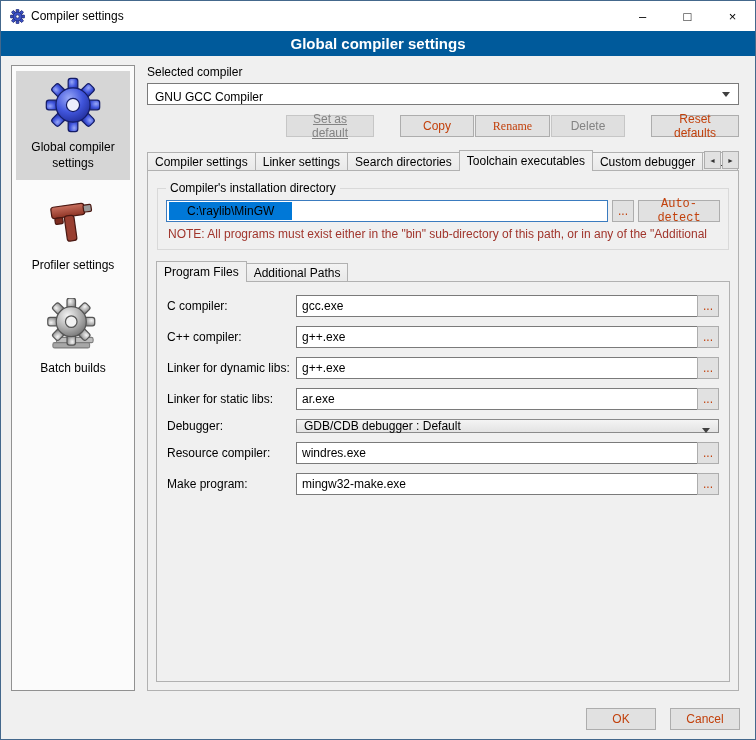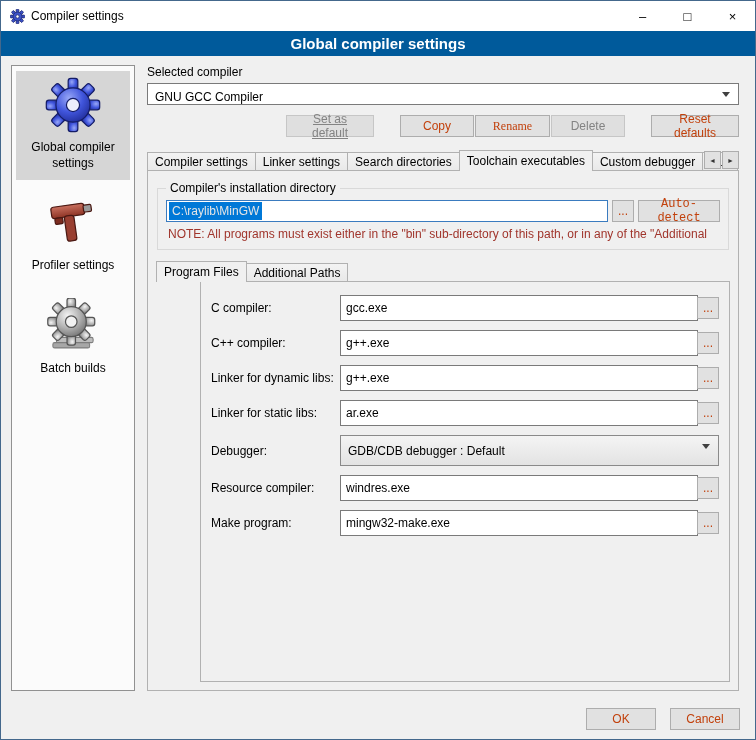--- a/index.html
+++ b/index.html
@@ -53,7 +53,7 @@
   legend { padding:0 4px; font-size:12px; }
   .dir-row { display:flex; align-items:center; }
   .path-input { flex:1; height:22px; border:1px solid #3a7bbf; background:#fff; display:flex; align-items:center; padding:0 2px; overflow:hidden; }
-  .sel-text { background:#0078d7; color:#e5e5e5; padding:2px 3px; white-space:nowrap; }
+  .sel-text { background:#0078d7; color:#000000; padding:2px 18px; white-space:nowrap; }
   .browse-btn { width:22px; padding:0; margin-left:4px; }
   .autodetect-btn { width:82px; margin-left:4px;font-family:Liberation Mono, monospace; }
   .note { color:#a0352c; margin:5px 2px 0; white-space:nowrap; overflow:hidden; }

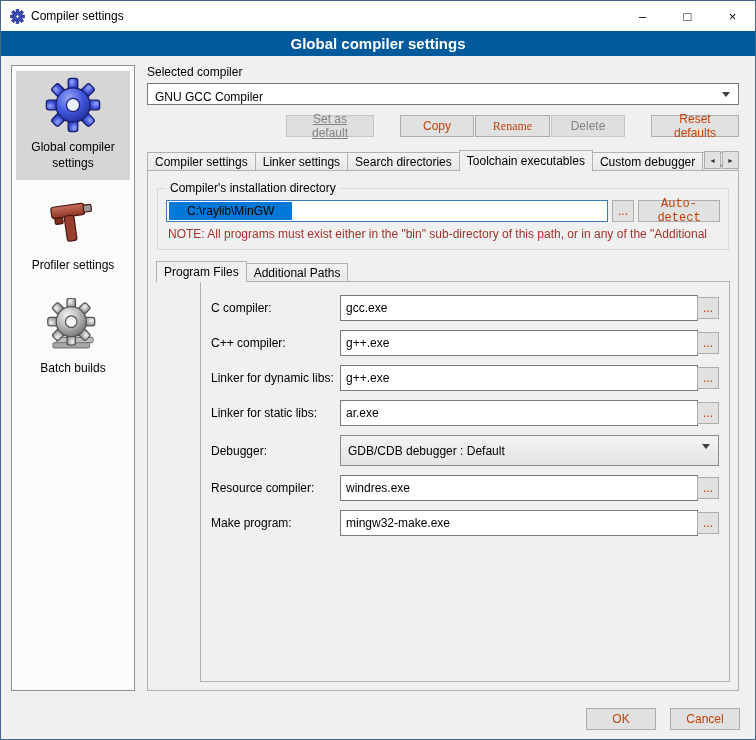--- a/index.html
+++ b/index.html
@@ -59,7 +59,7 @@
   .note { color:#a0352c; margin:5px 2px 0; white-space:nowrap; overflow:hidden; }
 
   .subtabs { margin-top:10px; padding-right:0;align-items:flex-end; }
-  .subpanel { border:1px solid #b1b1b1; margin-top:-1px; flex:1 1 auto; background:#f0f0f0; padding:13px 10px 6px; position:relative; z-index:1;margin-left:44px; }
+  .subpanel { border:1px solid #b1b1b1; margin-top:-1px; flex:1 1 auto; background:#f0f0f0; padding:13px 10px 6px; position:relative; z-index:1; }
 
   .form-row { display:flex; align-items:center; margin-bottom:9px; }
   .form-label { flex:0 0 129px; }

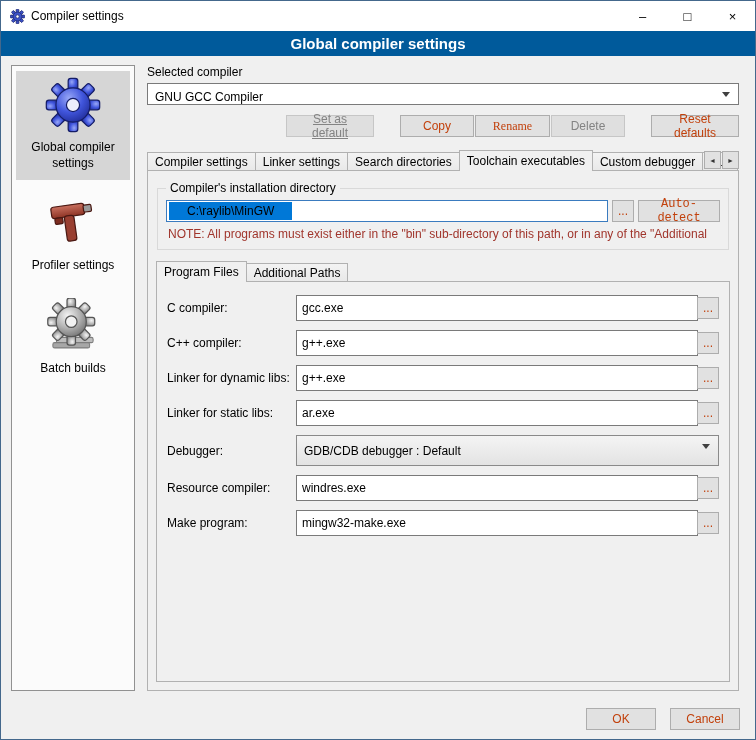--- a/index.html
+++ b/index.html
@@ -63,7 +63,7 @@
 
   .form-row { display:flex; align-items:center; margin-bottom:9px; }
   .form-label { flex:0 0 129px; }
-  .text-input { flex:1 1 auto; height:22px; border:1px solid #7a7a7a; background:#fff; padding:12px 5px; font-family:inherit; font-size:12px; min-width:0; }
+  .text-input { flex:1 1 auto; height:22px; border:1px solid #7a7a7a; background:#fff; padding:6px 5px; font-family:inherit; font-size:12px; min-width:0; }
   .mini-btn { flex:0 0 22px; width:22px; height:22px; margin-left:-1px; padding:0; }
   .select { flex:1 1 auto; height:31px; border:1px solid #8a8a8a; background:linear-gradient(#f4f4f4,#e3e3e3); display:flex; align-items:center; padding:0 26px 0 7px; position:relative; }
 

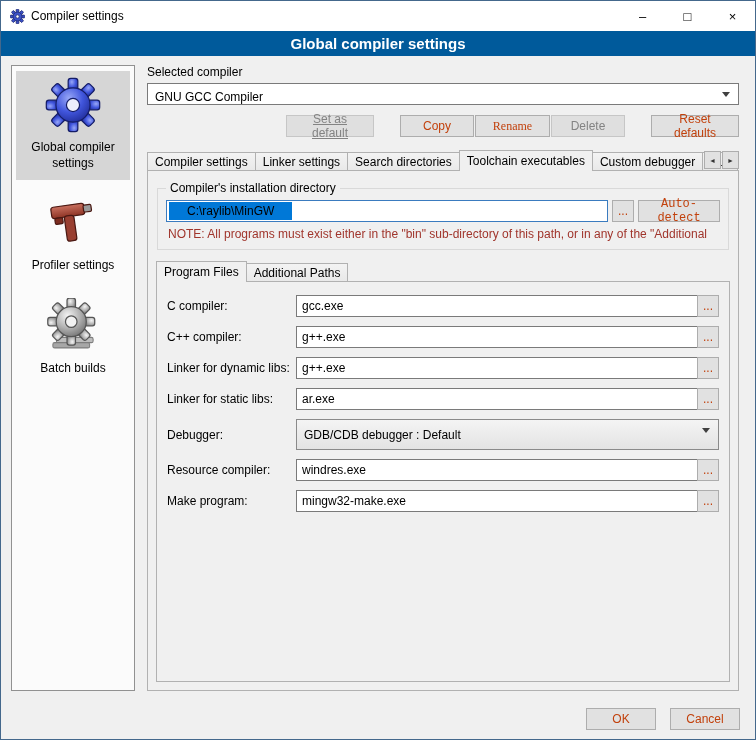--- a/index.html
+++ b/index.html
@@ -65,7 +65,7 @@
   .form-label { flex:0 0 129px; }
   .text-input { flex:1 1 auto; height:22px; border:1px solid #7a7a7a; background:#fff; padding:6px 5px; font-family:inherit; font-size:12px; min-width:0; }
   .mini-btn { flex:0 0 22px; width:22px; height:22px; margin-left:-1px; padding:0; }
-  .select { flex:1 1 auto; height:31px; border:1px solid #8a8a8a; background:linear-gradient(#f4f4f4,#e3e3e3); display:flex; align-items:center; padding:0 26px 0 7px; position:relative; }
+  .select { flex:1 1 auto; height:14px; border:1px solid #8a8a8a; background:linear-gradient(#f4f4f4,#e3e3e3); display:flex; align-items:center; padding:0 26px 0 7px; position:relative; }
 
   
   .footer { flex:0 0 40px; display:flex; justify-content:flex-end; align-items:center; gap:14px; padding:0 15px; }

